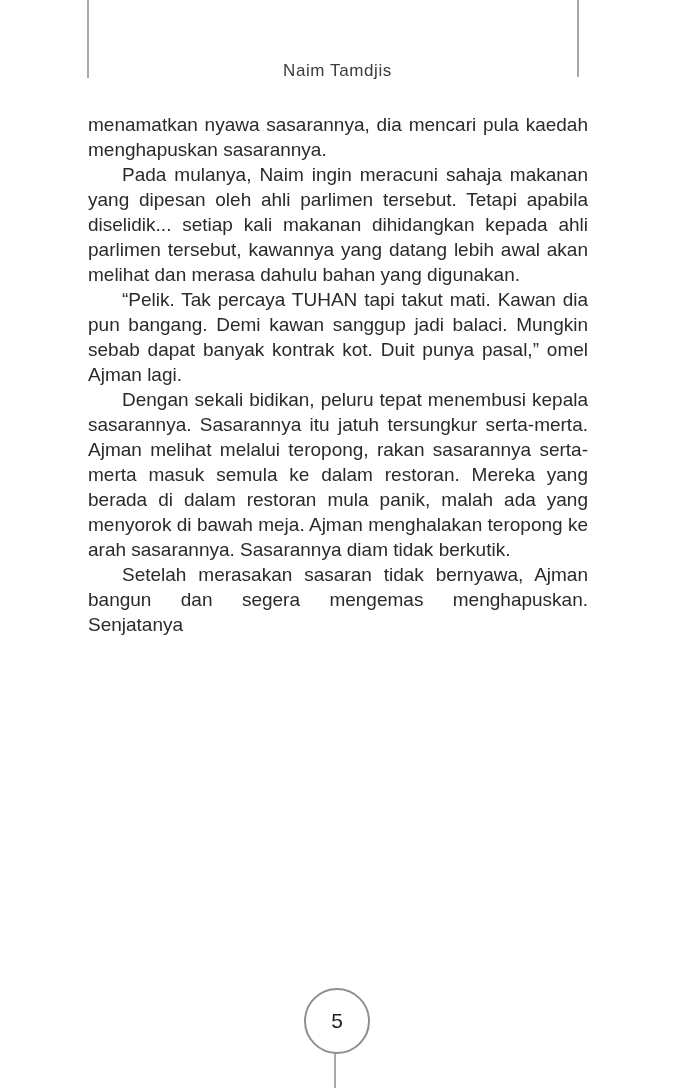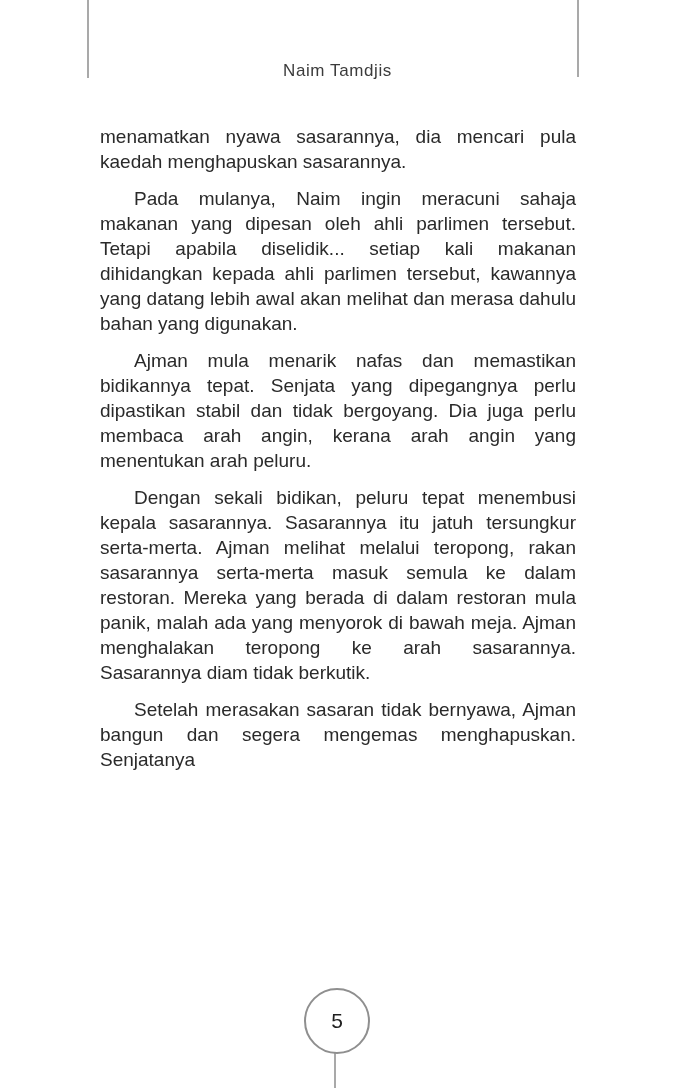--- a/index.html
+++ b/index.html
@@ -56,7 +56,7 @@
     text-justify: inter-word;
   }
   .body-text p {
-    margin: 12px;
+    margin: 0;
     padding: 0;
   }
   .body-text p.indent {

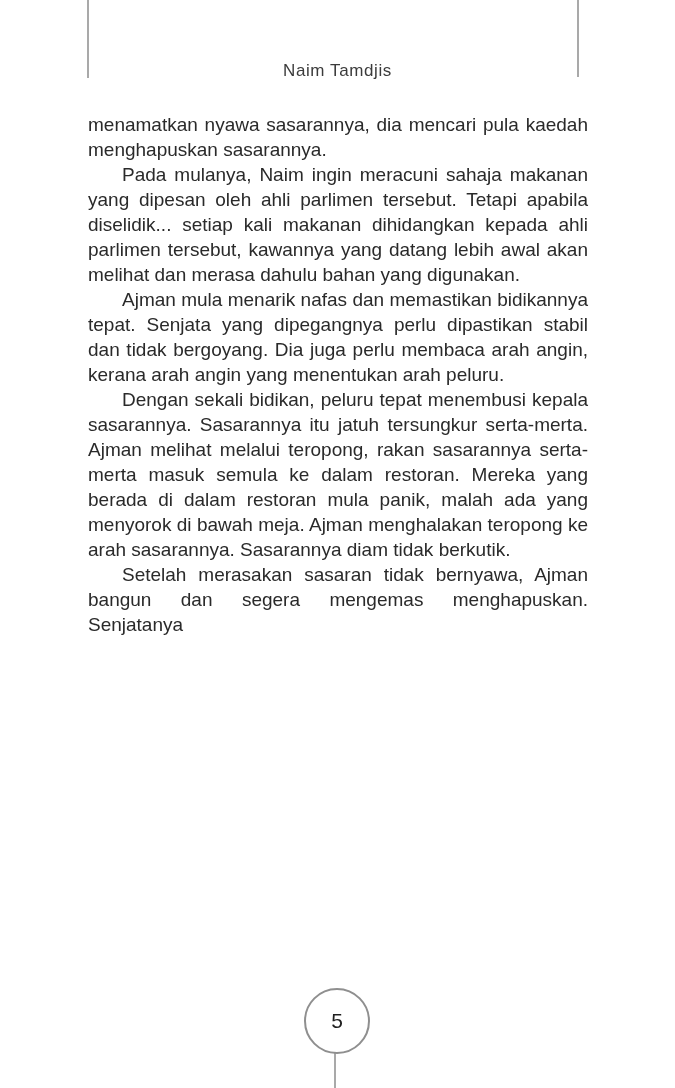--- a/index.html
+++ b/index.html
@@ -102,6 +102,7 @@
   <div class="body-text">
     <p>menamatkan nyawa sasarannya, dia mencari pula kaedah menghapuskan sasarannya.</p>
     <p class="indent">Pada mulanya, Naim ingin meracuni sahaja makanan yang dipesan oleh ahli parlimen tersebut. Tetapi apabila diselidik... setiap kali makanan dihidangkan kepada ahli parlimen tersebut, kawannya yang datang lebih awal akan melihat dan merasa dahulu bahan yang digunakan.</p>
+    <p class="indent">“Pelik. Tak percaya TUHAN tapi takut mati. Kawan dia pun bangang. Demi kawan sanggup jadi balaci. Mungkin sebab dapat banyak kontrak kot. Duit punya pasal,” omel Ajman lagi.</p>
     <p class="indent">Ajman mula menarik nafas dan memastikan bidikannya tepat. Senjata yang dipegangnya perlu dipastikan stabil dan tidak bergoyang. Dia juga perlu membaca arah angin, kerana arah angin yang menentukan arah peluru.</p>
     <p class="indent">Dengan sekali bidikan, peluru tepat menembusi kepala sasarannya. Sasarannya itu jatuh tersungkur serta-merta. Ajman melihat melalui teropong, rakan sasarannya serta-merta masuk semula ke dalam restoran. Mereka yang berada di dalam restoran mula panik, malah ada yang menyorok di bawah meja. Ajman menghalakan teropong ke arah sasarannya. Sasarannya diam tidak berkutik.</p>
     <p class="indent">Setelah merasakan sasaran tidak bernyawa, Ajman bangun dan segera mengemas menghapuskan. Senjatanya</p>

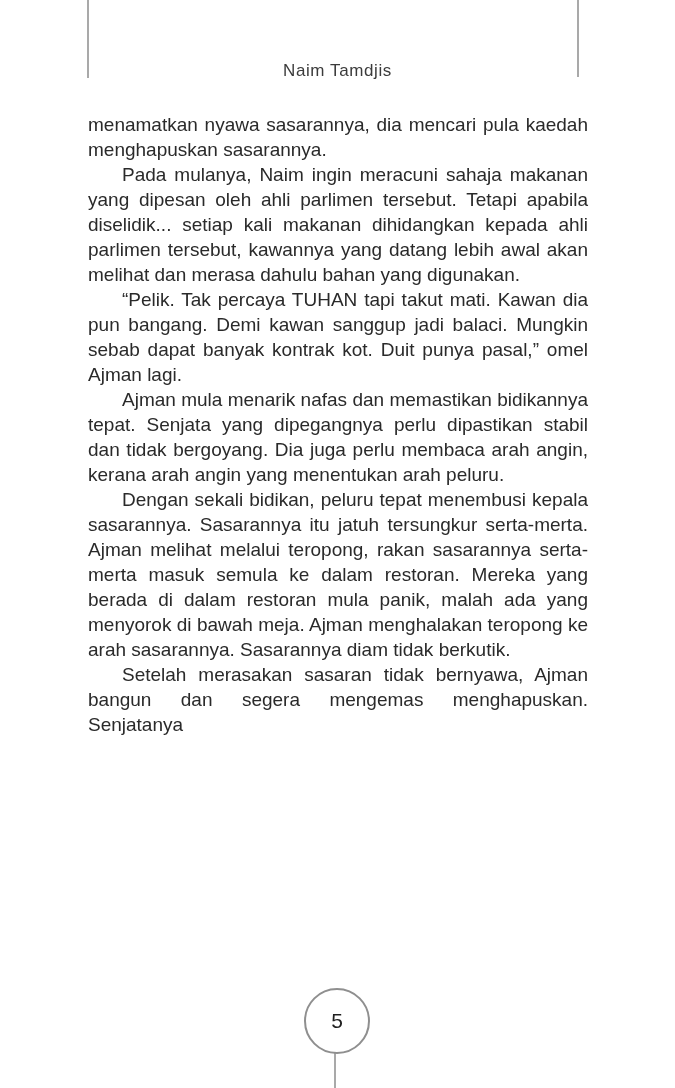--- a/index.html
+++ b/index.html
@@ -103,7 +103,6 @@
     <p>menamatkan nyawa sasarannya, dia mencari pula kaedah menghapuskan sasarannya.</p>
     <p class="indent">Pada mulanya, Naim ingin meracuni sahaja makanan yang dipesan oleh ahli parlimen tersebut. Tetapi apabila diselidik... setiap kali makanan dihidangkan kepada ahli parlimen tersebut, kawannya yang datang lebih awal akan melihat dan merasa dahulu bahan yang digunakan.</p>
     <p class="indent">“Pelik. Tak percaya TUHAN tapi takut mati. Kawan dia pun bangang. Demi kawan sanggup jadi balaci. Mungkin sebab dapat banyak kontrak kot. Duit punya pasal,” omel Ajman lagi.</p>
-    <p class="indent">Ajman mula menarik nafas dan memastikan bidikannya tepat. Senjata yang dipegangnya perlu dipastikan stabil dan tidak bergoyang. Dia juga perlu membaca arah angin, kerana arah angin yang menentukan arah peluru.</p>
     <p class="indent">Dengan sekali bidikan, peluru tepat menembusi kepala sasarannya. Sasarannya itu jatuh tersungkur serta-merta. Ajman melihat melalui teropong, rakan sasarannya serta-merta masuk semula ke dalam restoran. Mereka yang berada di dalam restoran mula panik, malah ada yang menyorok di bawah meja. Ajman menghalakan teropong ke arah sasarannya. Sasarannya diam tidak berkutik.</p>
     <p class="indent">Setelah merasakan sasaran tidak bernyawa, Ajman bangun dan segera mengemas menghapuskan. Senjatanya</p>
   </div>

